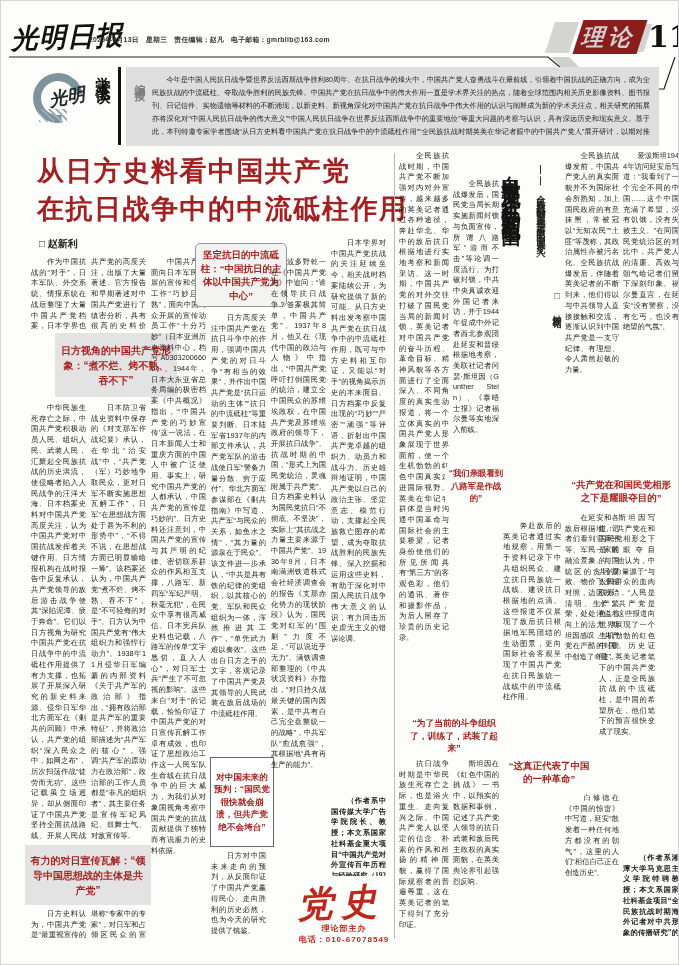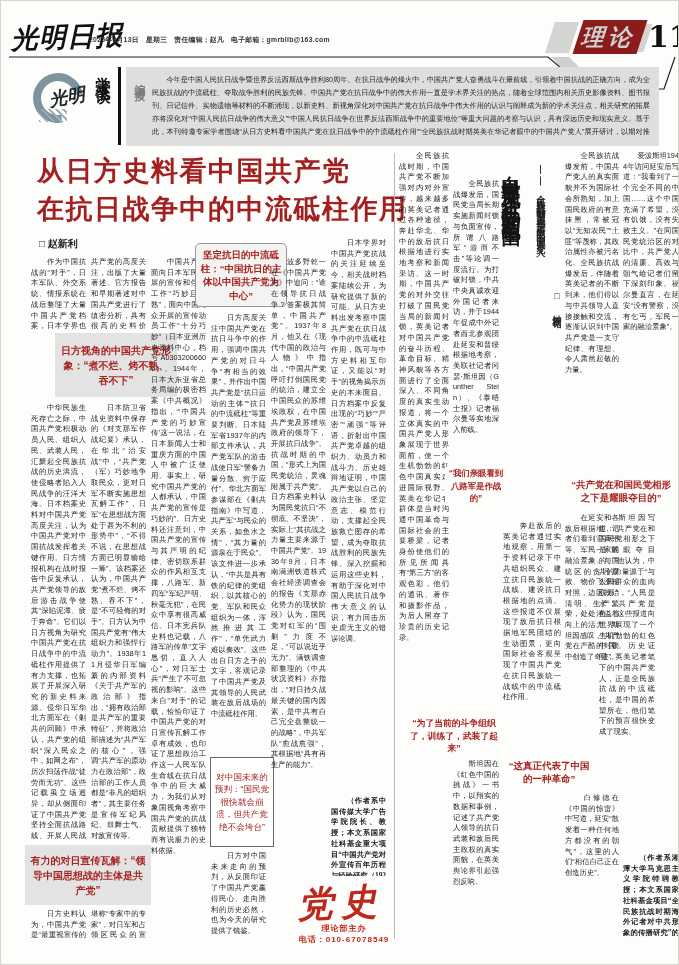--- a/index.html
+++ b/index.html
@@ -125,7 +125,7 @@
   <div class="abs redhead" style="left:566px;top:472px;width:108px;height:36px;">“共产党在和国民党相形之下是耀眼夺目的”</div>
   <div class="abs colseg" style="left:564px;top:512px;width:54px;height:238px;">　　在延安和各敌后根据地，记者们看到官兵平等、军民一家的融洽景象。与国统区的贪污腐败、物价飞涨相对照，边区政治清明、生产繁荣，处处洋溢着向上的活力。斯坦因感叹，“共产党在严酷的封锁中创造了奇迹”。</div>
   <div class="abs colseg" style="left:564px;top:792px;width:54px;height:146px;">　　白修德在《中国的惊雷》中写道，延安“散发着一种任何地方都没有的朝气”，这里的人们“相信自己正在创造历史”。</div>
-  <div class="abs colseg" style="left:622px;top:150px;width:56px;height:318px;">　　爱泼斯坦1944年访问延安后写道：“我看到了一个完全不同的中国……这个中国充满了希望，没有饥饿，没有失败主义。”在同国民党统治区的对比中，共产党人的清廉、高效与朝气给记者们留下深刻印象。福尔曼直言，在延安“没有警察，没有乞丐，军民一家的融洽景象”。</div>
+  <div class="abs colseg" style="left:622px;top:150px;width:56px;height:318px;">　　爱泼斯坦1944年访问延安后写道：“我看到了一个完全不同的中国……这个中国充满了希望，没有饥饿，没有失败主义。”在同国民党统治区的对比中，共产党人的清廉、高效与朝气给记者们留下深刻印象。福尔曼直言，在延安“没有警察，没有乞丐，也没有绝望的气氛”。</div>
   <div class="abs colseg" style="left:598px;top:512px;width:56px;height:338px;">　　斯坦因写道：“共产党在和国民党相形之下是耀眼夺目的。”他认为，中共的力量源于“与人民群众的血肉联系”，“人民是水，共产党是鱼”。这些报道向世界展现了一个生机勃勃的红色中国。历史证明，英美记者笔下的中国共产党人，正是全民族抗战的中流砥柱，是中国的希望所在，他们笔下的预言很快变成了现实。</div>
   <div class="abs colseg note-text" style="left:622px;top:852px;width:56px;height:86px;">　　（作者系湘潭大学马克思主义学院特聘教授；本文系国家社科基金项目“全民族抗战时期海外记者对中共形象的传播研究”的阶段性成果）</div>
 

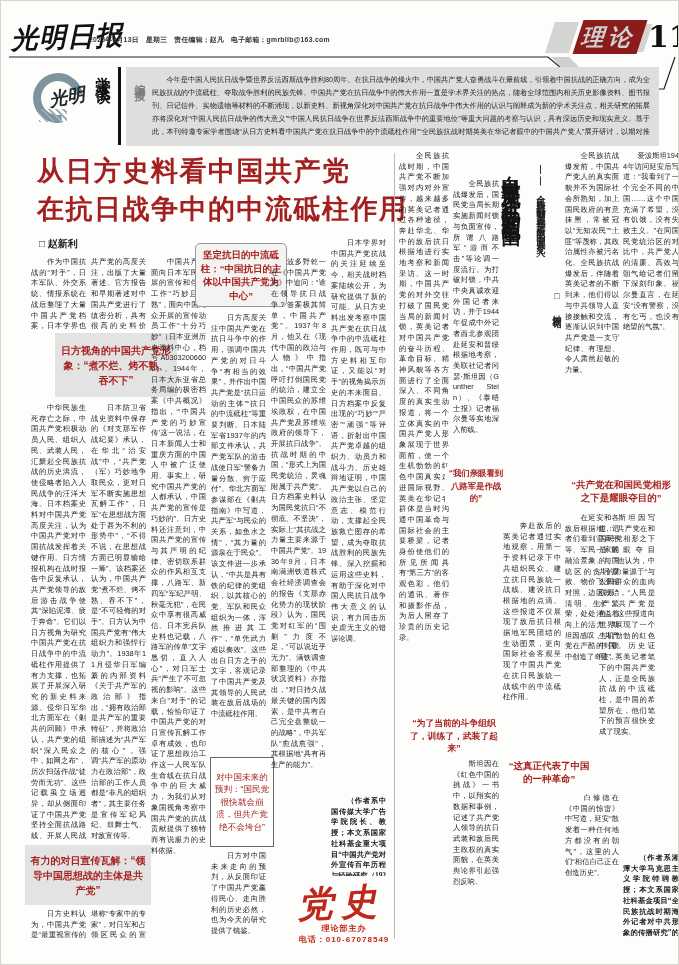--- a/index.html
+++ b/index.html
@@ -115,6 +115,7 @@
   <div class="abs vauthor" style="left:549px;top:290px;height:70px;">□ 钟周铭</div>
 
   <div class="abs colseg" style="left:398px;top:150px;width:50px;height:562px;">　　全民族抗战时期，中国共产党不断加强对内对外宣传，越来越多的英美记者通过各种途径，奔赴华北、华中的敌后抗日根据地进行实地考察和新闻采访。这一时期，中国共产党的对外交往打破了国民党当局的新闻封锁，英美记者对中国共产党的奋斗历程、革命目标、精神风貌等各方面进行了全面深入、不同角度的真实生动报道，将一个立体真实的中国共产党人形象展现于世界面前，使一个生机勃勃的红色中国真实走进国际视野。英美在华记者群体是当时沟通中国革命与国际社会的主要桥梁，记者身份使他们的所见所闻具有“第三方”的客观色彩，他们的通讯、著作和摄影作品，为后人留存了珍贵的历史记录。</div>
+  <div class="abs colseg" style="left:398px;top:758px;width:50px;height:180px;">　　抗日战争时期是中华民族生死存亡之际，也是浴火重生、走向复兴之际。中国共产党人以坚定的信念、朴素的作风和昂扬的精神面貌，赢得了国际观察者的普遍尊重，这在英美记者的笔下得到了充分印证。</div>
   <div class="abs colseg" style="left:452px;top:150px;width:46px;height:314px;margin-top:28px;">　　全民族抗战爆发后，国民党当局长期实施新闻封锁与负面宣传，所谓八路军“游而不击”等论调一度流行。为打破封锁，中共中央真诚欢迎外国记者来访，并于1944年促成中外记者西北参观团赴延安和晋绥根据地考察，美联社记者冈瑟·斯坦因（Gunther Stein）、《泰晤士报》记者福尔曼等实地深入前线。</div>
   <div class="abs redhead" style="left:444px;top:466px;width:62px;height:38px;font-size:8.4px;line-height:12.5px;">“我们亲眼看到八路军是作战的”</div>
   <div class="abs redhead" style="left:408px;top:716px;width:90px;height:38px;font-size:8.8px;line-height:12.8px;">“为了当前的斗争组织了，训练了，武装了起来”</div>

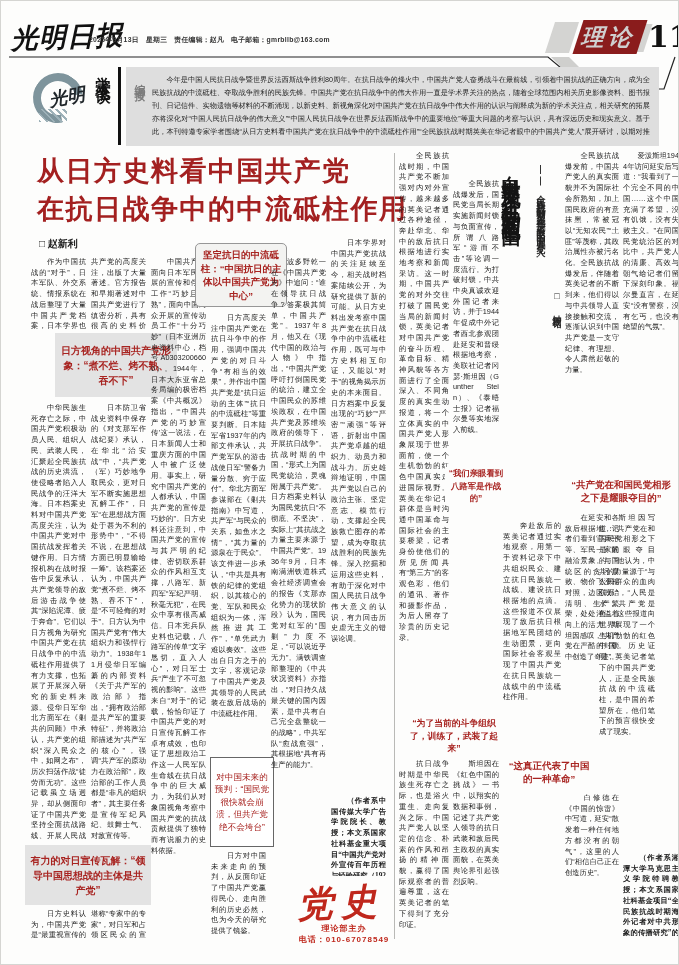--- a/index.html
+++ b/index.html
@@ -39,7 +39,7 @@
             text-align:center;display:flex;align-items:center;justify-content:center;
             padding:2px 4px;box-sizing:border-box;}
   .borderhead{background:#f3f3f1;color:#a82421;border:1px solid #979797;border-radius:5px;}
-  .predbox{border:1px solid #666;background:#fff;color:#a82421;font-weight:normal;font-size:8.6px;
+  .predbox{border:1px solid #666;background:#fff;color:#a82421;font-weight:bold;font-size:8.6px;
            line-height:12.6px;text-align:center;display:flex;align-items:center;justify-content:center;
            padding:3px;box-sizing:border-box;}
   .redhead{color:#a82421;font-weight:bold;font-size:9.5px;line-height:13.5px;text-align:center;

